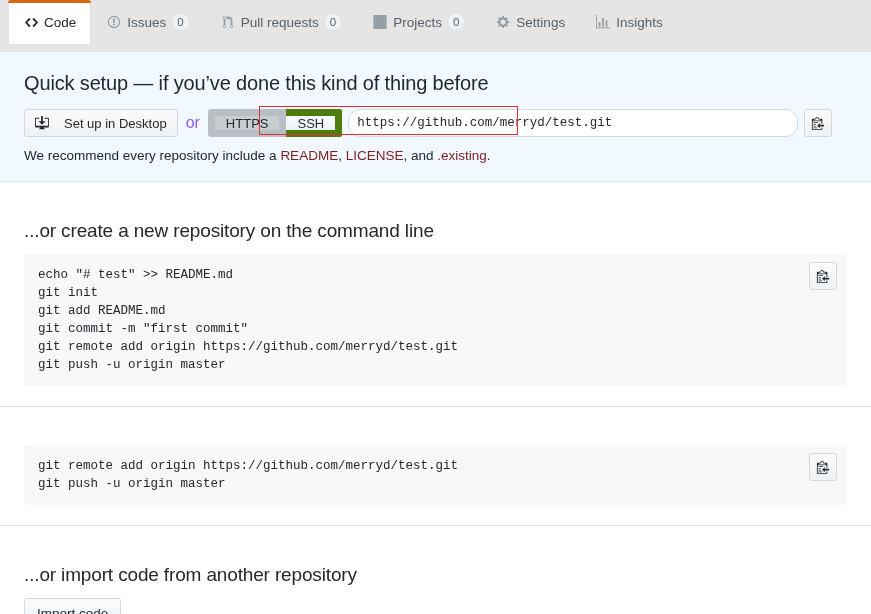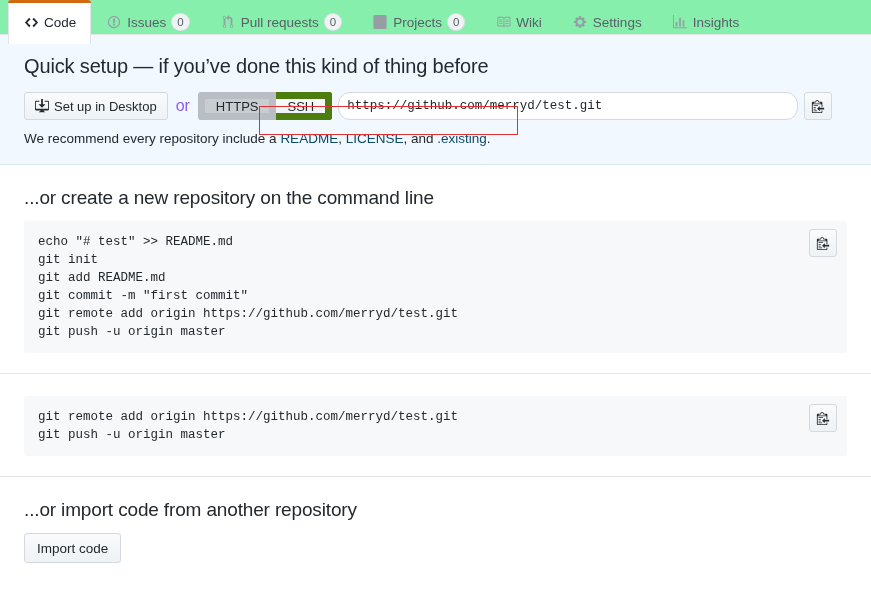--- a/index.html
+++ b/index.html
@@ -20,9 +20,9 @@
   
   .tabnav {
     position: relative;
-    height: 35px;
+    height: 52px;
     border-bottom: 1px solid #e1e4e8;
-    background: #86efac;
+    background: #e5e5e5;
     box-sizing: border-box;
     padding-left: 8px;
   }

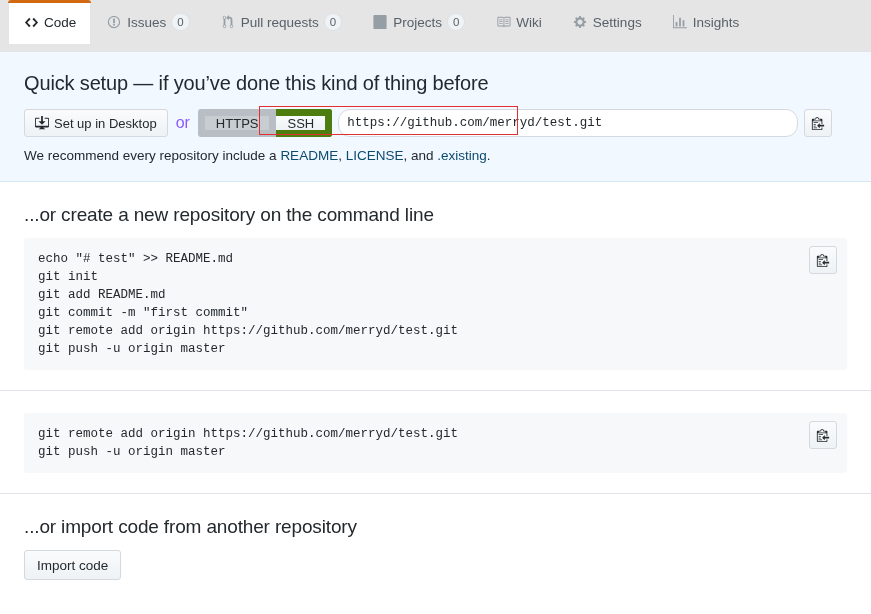--- a/index.html
+++ b/index.html
@@ -320,14 +320,6 @@
       <span class="counter">0</span>
     </div>
 
-    <div class="tab">
-      <span class="tab-icon">
-        <svg width="15" height="14" viewBox="0 0 16 16">
-            <path d="M3 5h4v1H3V5zm0 3h4V7H3v1zm0 2h4V9H3v1zm11-5h-4v1h4V5zm0 2h-4v1h4V7zm0 2h-4v1h4V9zm2-6v9c0 .55-.45 1-1 1H9.5l-1 1-1-1H2c-.55 0-1-.45-1-1V3c0-.55.45-1 1-1h5.5l1 1 1-1H15c.55 0 1 .45 1 1zm-8 .5L7.5 3H2v9h6V3.5zm7-.5H9.5l-.5.5V12h6V3z"></path>
-          </svg>
-      </span>
-      <span>Wiki</span>
-    </div>
 
     <div class="tab">
       <span class="tab-icon">

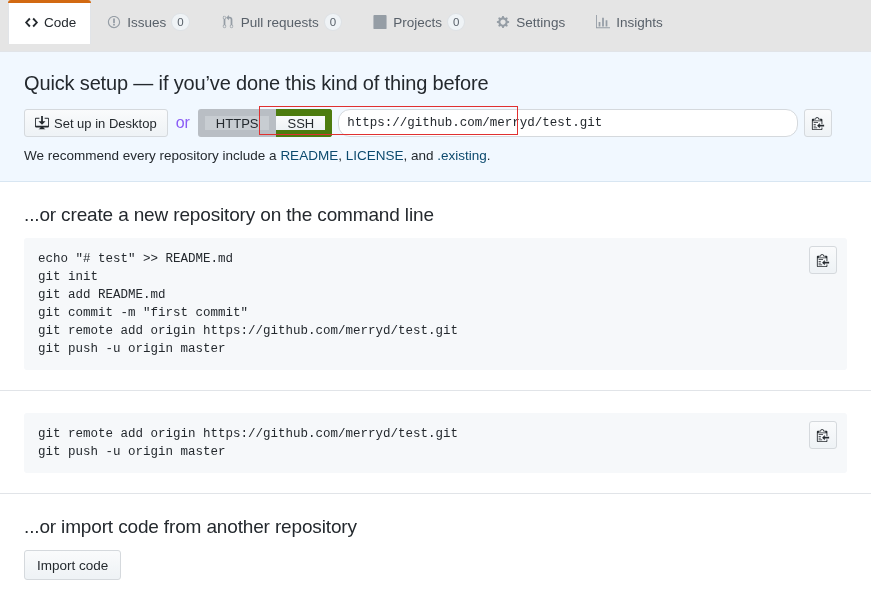--- a/index.html
+++ b/index.html
@@ -122,7 +122,7 @@
   .btn {
     display: inline-flex;
     align-items: center;
-    gap: 5px;
+    gap: 15px;
     height: 28px;
     padding: 0 10px;
     box-sizing: border-box;

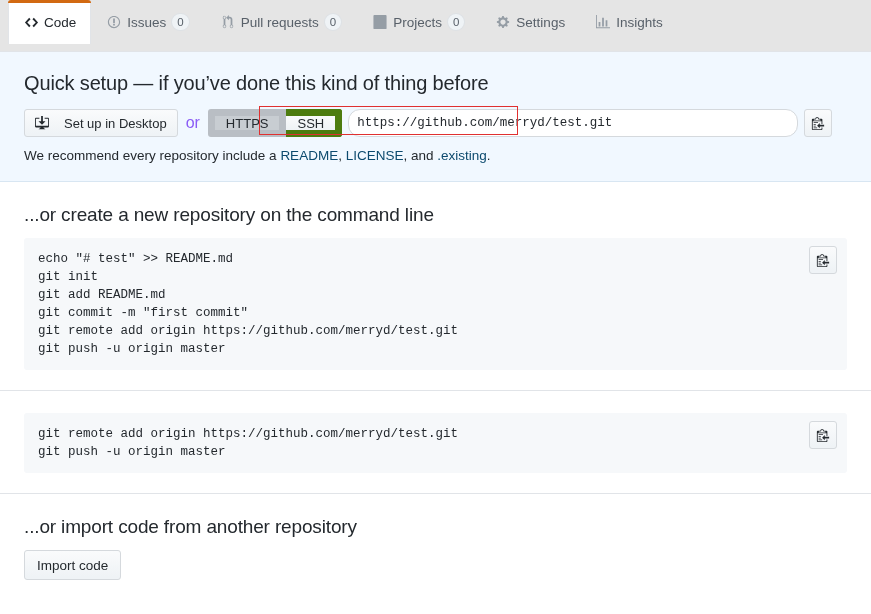--- a/index.html
+++ b/index.html
@@ -205,7 +205,7 @@
     color: #24292e;
   }
   .recommend a {
-    color: #0c4a6e;
+    color: #7f1d1d;
     text-decoration: none;
   }
 

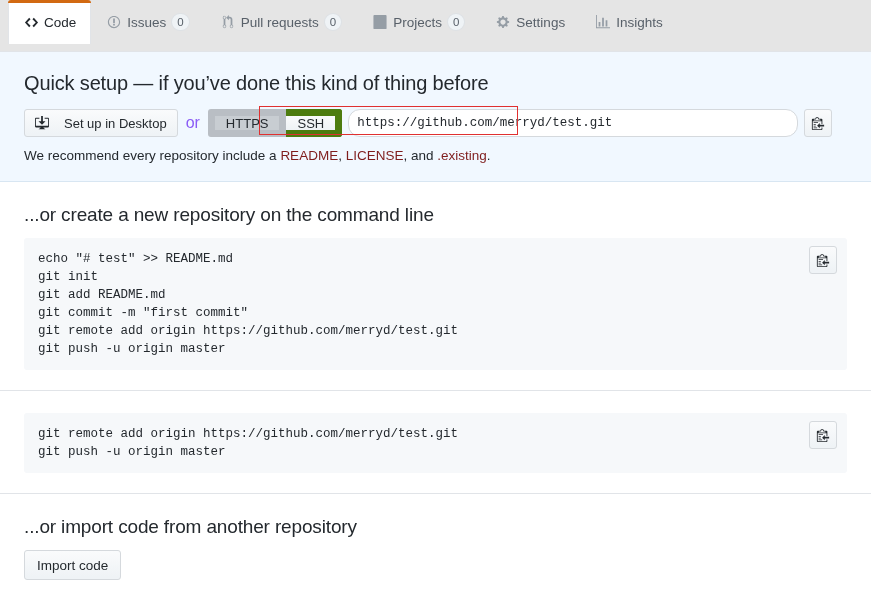--- a/index.html
+++ b/index.html
@@ -93,7 +93,7 @@
 
   
   .section {
-    padding: 22px 24px 20px 24px;
+    padding: 38px 24px 20px 24px;
     border-bottom: 1px solid #e1e4e8;
     box-sizing: border-box;
   }

